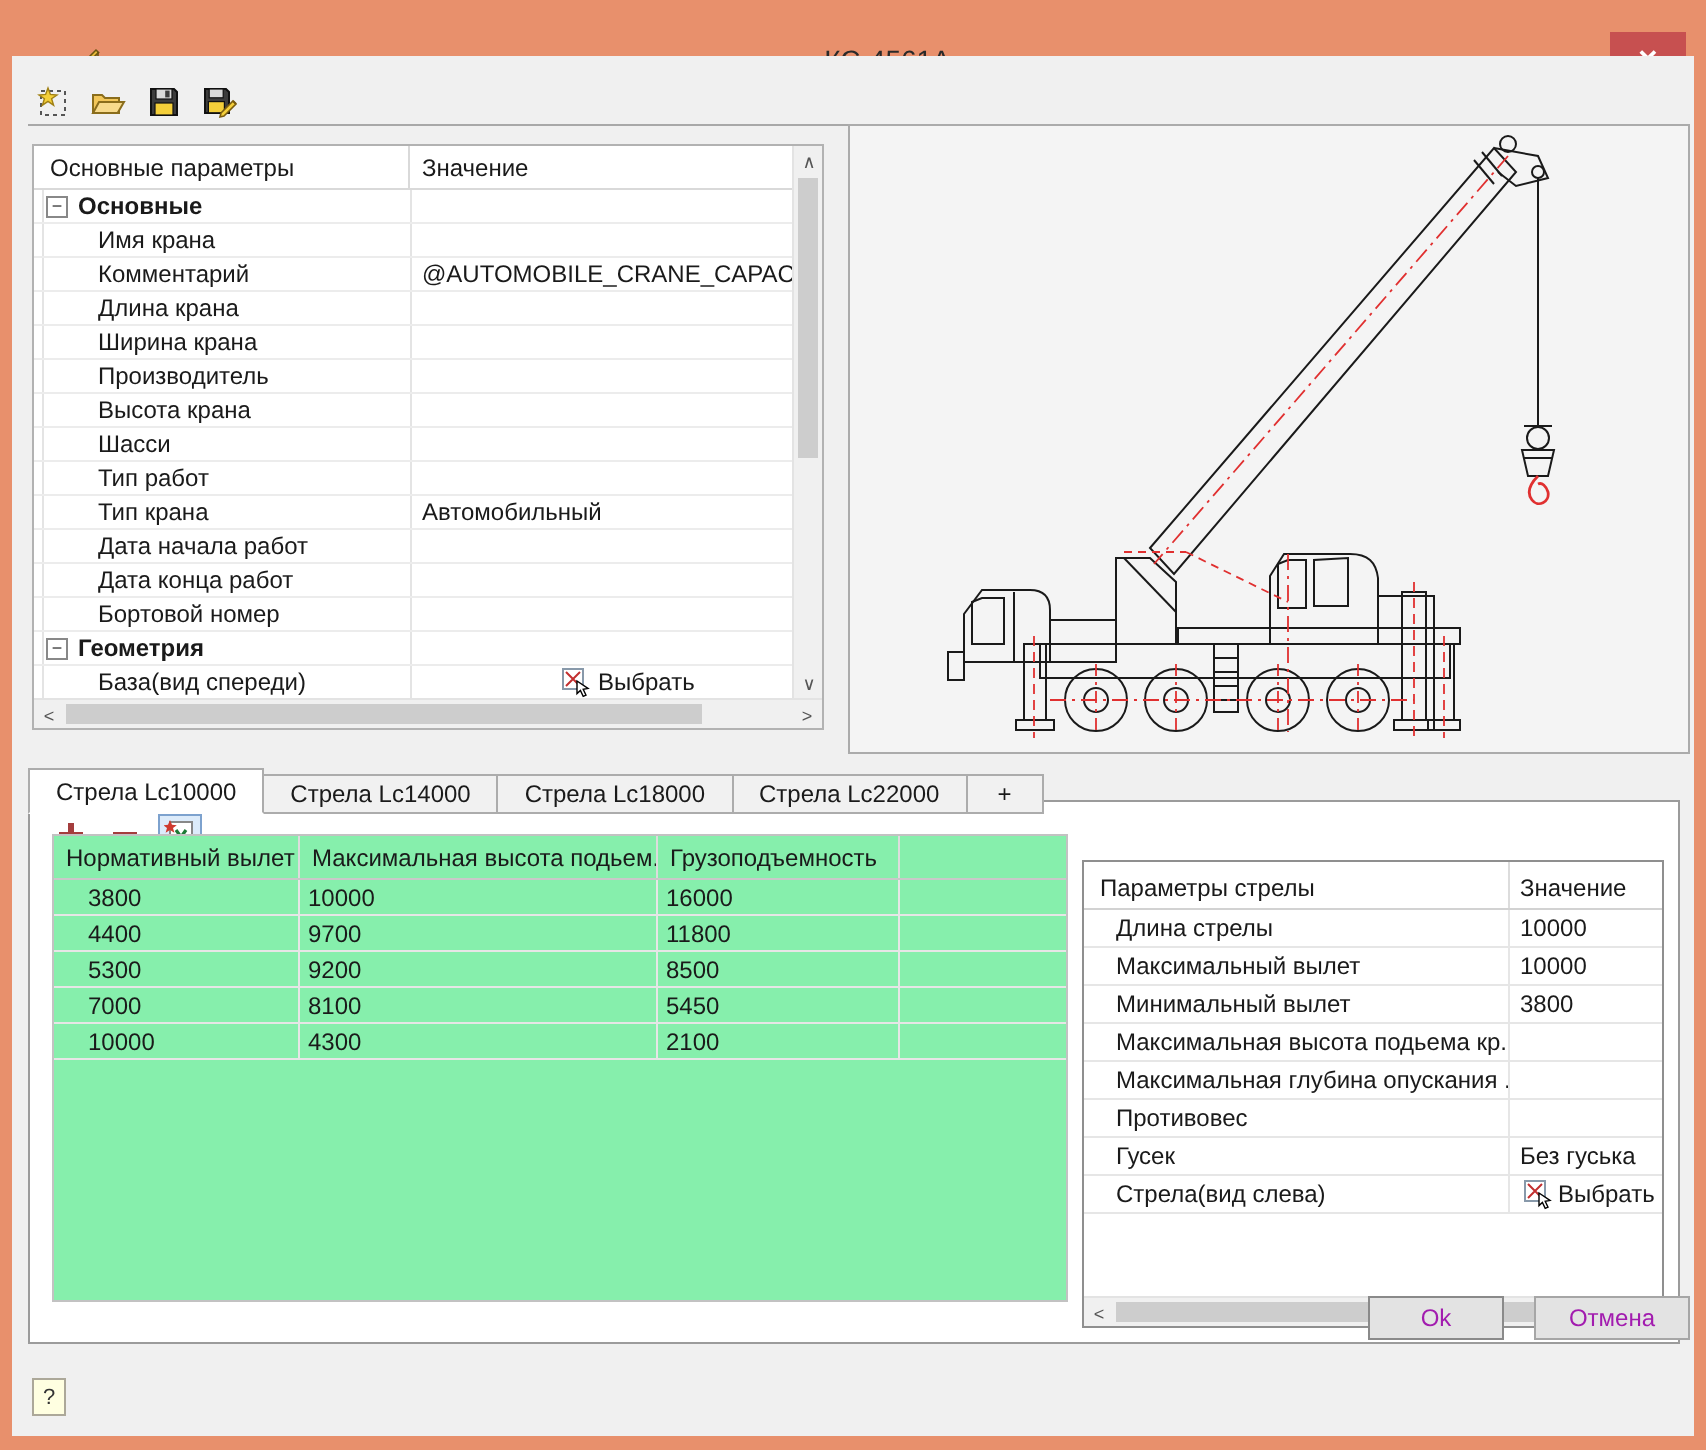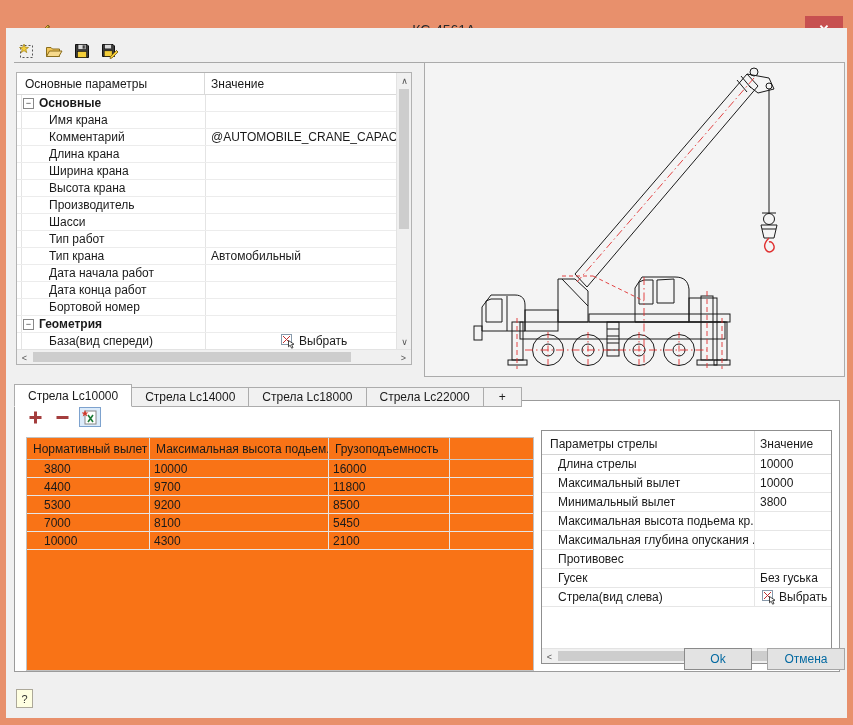--- a/index.html
+++ b/index.html
@@ -159,11 +159,11 @@
             <div class="pg-value"></div>
           </div>
           <div class="pg-row">
+            <div class="pg-label">Производитель</div>
+            <div class="pg-value"></div>
+          </div>
+          <div class="pg-row">
             <div class="pg-label">Высота крана</div>
-            <div class="pg-value"></div>
-          </div>
-          <div class="pg-row">
-            <div class="pg-label">Производитель</div>
             <div class="pg-value"></div>
           </div>
           <div class="pg-row">

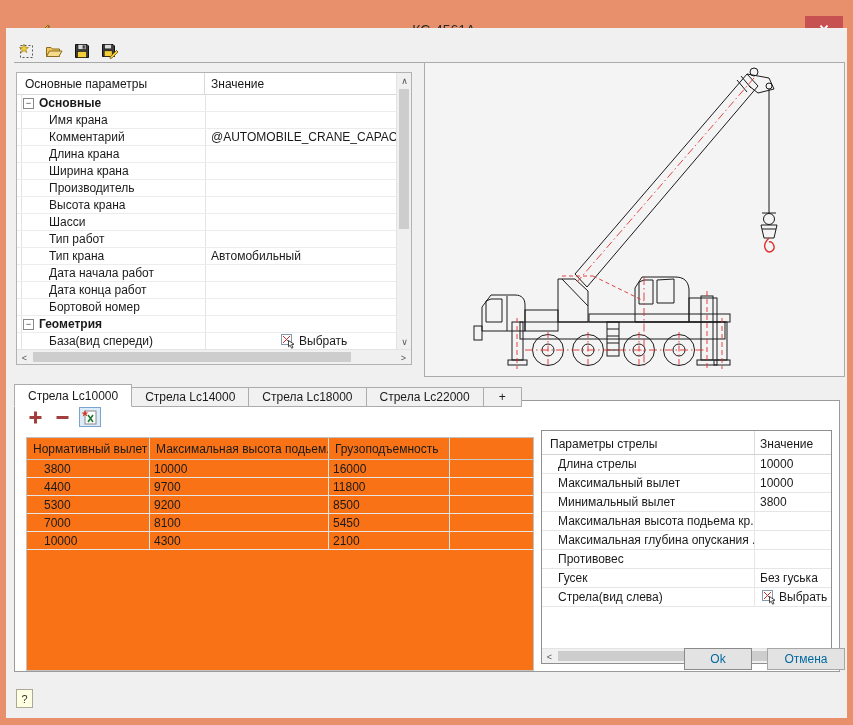--- a/index.html
+++ b/index.html
@@ -50,7 +50,7 @@
   .tab-page{position:absolute;left:8px;top:372px;width:826px;height:272px;background:#fff;border:1px solid #9b9b9b;}
   .page-toolbar{position:absolute;left:10px;top:5px;height:22px;display:flex;gap:7px;align-items:center;}
 
-  .load-panel{position:absolute;left:11px;top:36px;width:508px;height:234px;background:#f97316;border:1px solid #c2c2c2;overflow:hidden;}
+  .load-panel{position:absolute;left:11px;top:16px;width:508px;height:234px;background:#86efac;border:1px solid #c2c2c2;overflow:hidden;}
   .lt-header{display:flex;height:22px;border-bottom:1px solid #c9c9c9;}
   .lt-header>div{padding:4px 0 0 6px;border-right:1px solid #dcdcdc;white-space:nowrap;overflow:hidden;}
   .lt-row{display:flex;height:18px;border-bottom:1px solid #e6e6e6;}

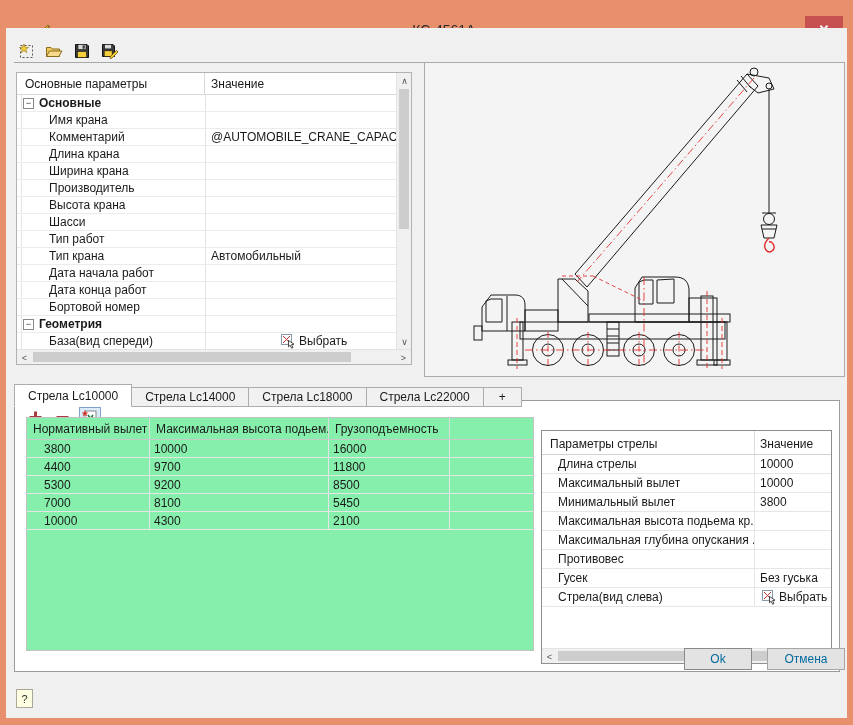--- a/index.html
+++ b/index.html
@@ -70,7 +70,7 @@
   
   .help-btn{position:absolute;left:10px;top:661px;width:17px;height:19px;background:#ffffe1;border:1px solid #aca899;
     display:flex;align-items:center;justify-content:center;font-size:11px;color:#333;}
-  .btn{position:absolute;top:620px;height:22px;background:#e3e3e3;border:1px solid #a6a6a6;text-align:center;line-height:20px;font-size:12px;color:#0369a1;}
+  .btn{position:absolute;top:620px;height:22px;background:#e3e3e3;border:1px solid #a6a6a6;text-align:center;line-height:20px;font-size:12px;color:#a21caf;}
   .btn.ok{left:678px;width:68px;border-color:#8a8a8a;}
   .btn.cancel{left:761px;width:78px;}
 </style>

